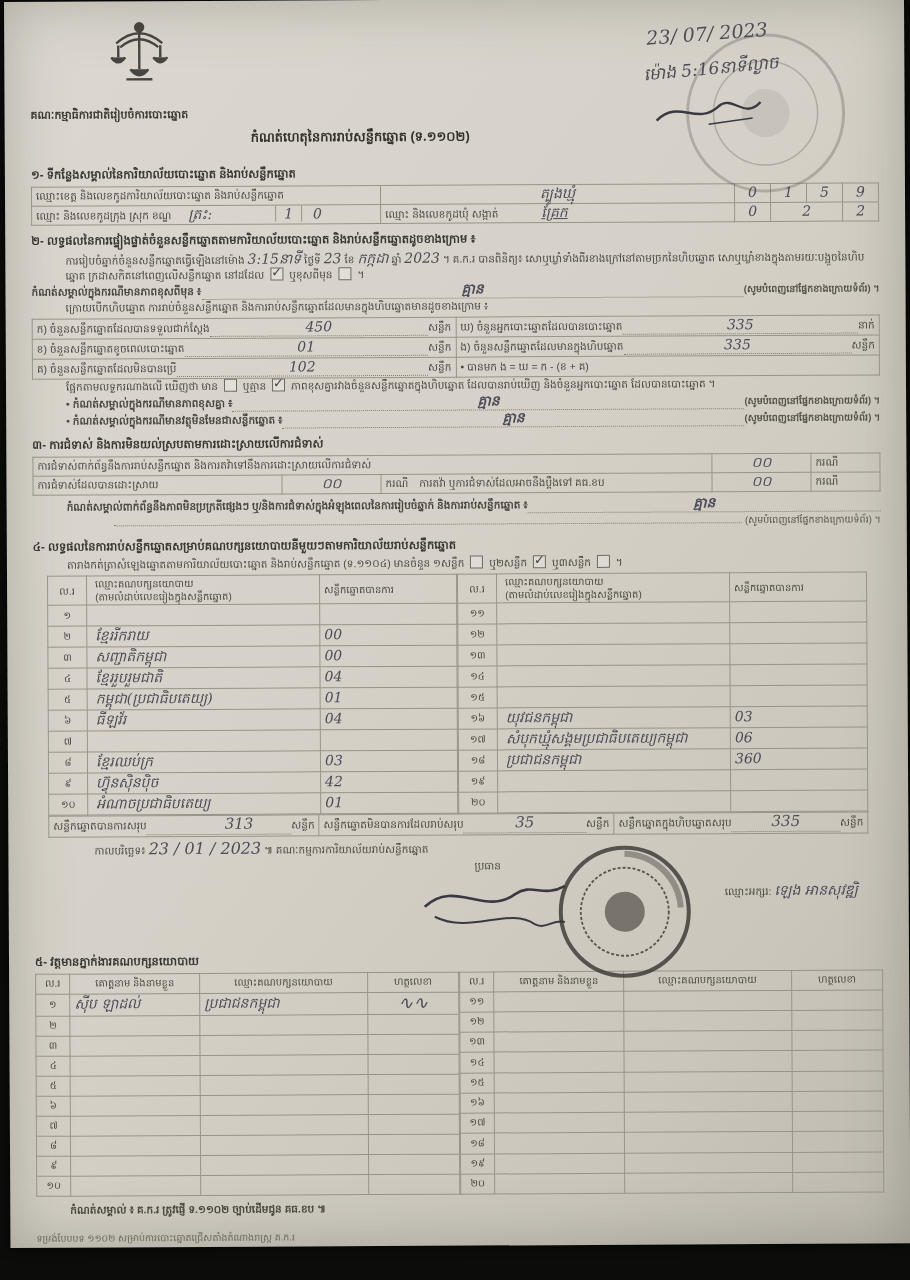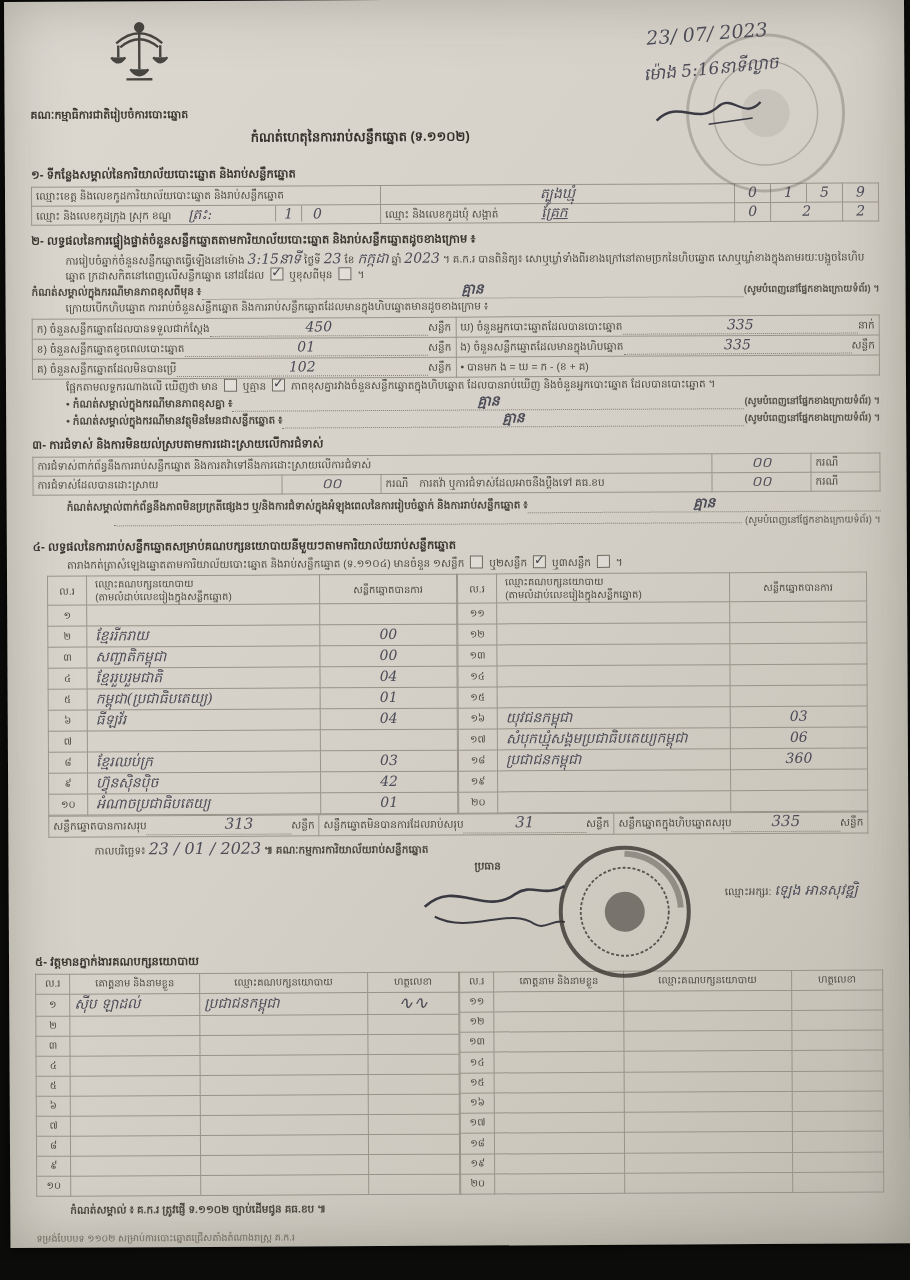--- a/index.html
+++ b/index.html
@@ -39,7 +39,7 @@
   table.pt td,table.pt th{height:18px;}
   table.pt .c-no{width:30px;text-align:center;font-size:10px;}
   table.pt .c-name{width:auto;text-align:left;padding-left:8px;}
-  table.pt .c-val{width:128px;text-align:center;}
+  table.pt .c-val{width:128px;text-align:left;}
   table.pt thead th{font-size:10px;line-height:1.3;}
   
   table.ag td,table.ag th{height:17px;font-size:10px;}

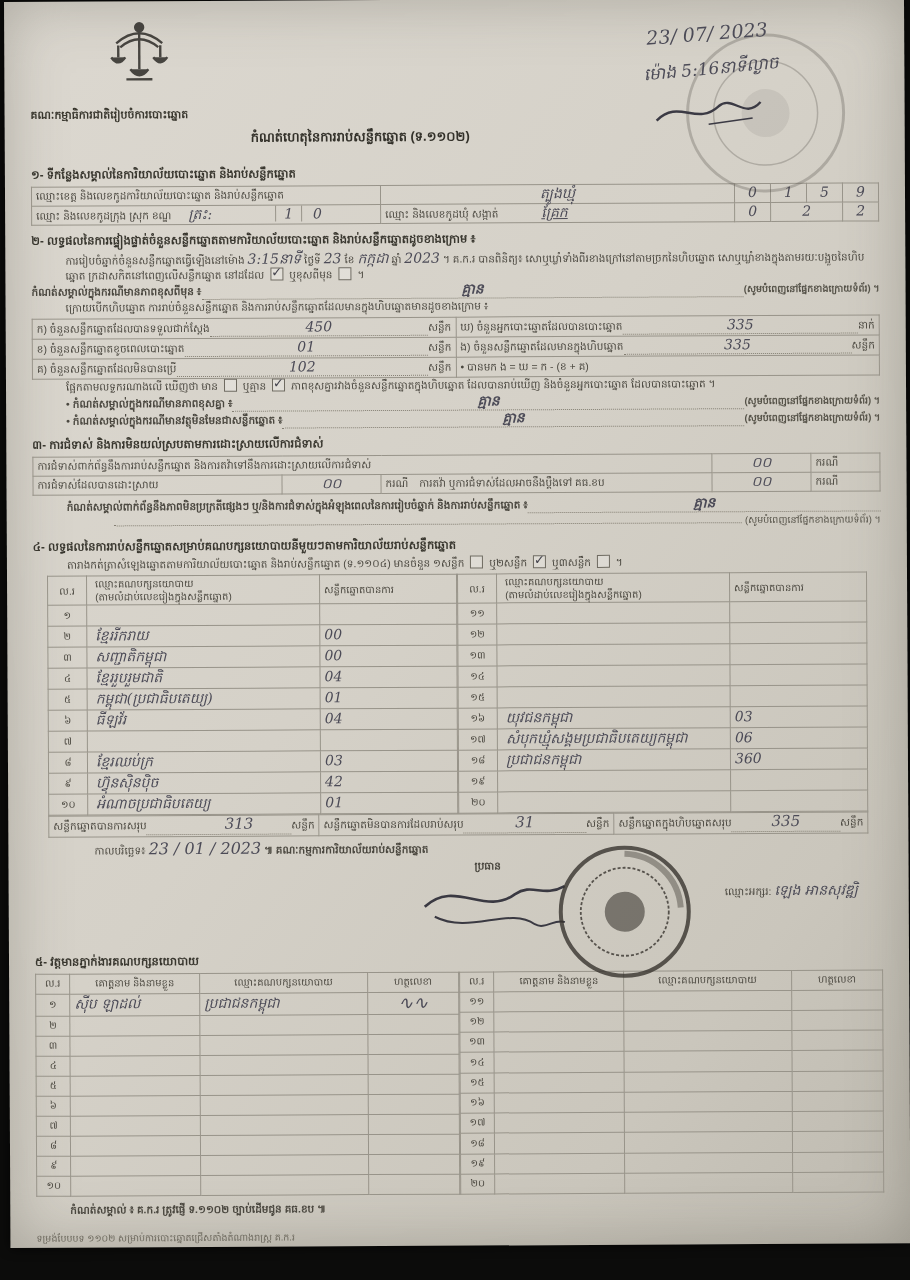--- a/index.html
+++ b/index.html
@@ -414,7 +414,7 @@
       <td style="width:36%;">
         <span class="row-flex">
               <span>សន្លឹកឆ្នោតមិនបានការដែលរាប់សរុប</span>
-        <span class="dotline grow"><span class="hw" style="font-size:15px;">31</span></span>
+        <span class="dotline grow"><span class="hw" style="font-size:15px;">35</span></span>
         <span>សន្លឹក</span>
             </span>
       </td>

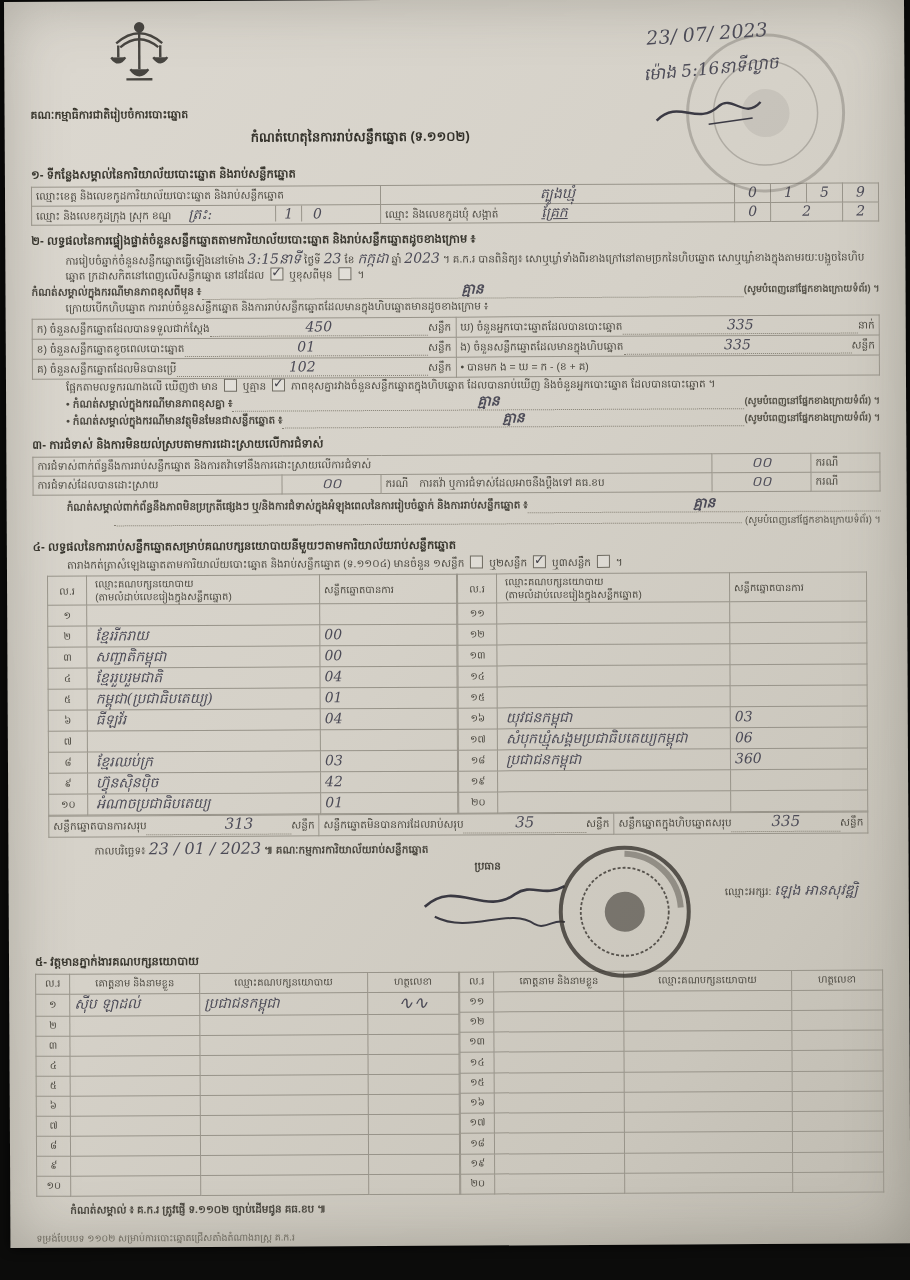--- a/index.html
+++ b/index.html
@@ -432,7 +432,7 @@
   <div class="p" style="margin:4px 0 0 60px;">
     <span>កាលបរិច្ឆេទ៖</span>
     <span class="hw" style="font-size:16px;">23  /  01  /  2023</span>
-    <span style="font-weight:bold;margin-top:40px;">៕ គណៈកម្មការការិយាល័យរាប់សន្លឹកឆ្នោត</span>
+    <span style="font-weight:normal;margin-top:40px;">៕ គណៈកម្មការការិយាល័យរាប់សន្លឹកឆ្នោត</span>
   </div>
 
   <div class="sigblock">

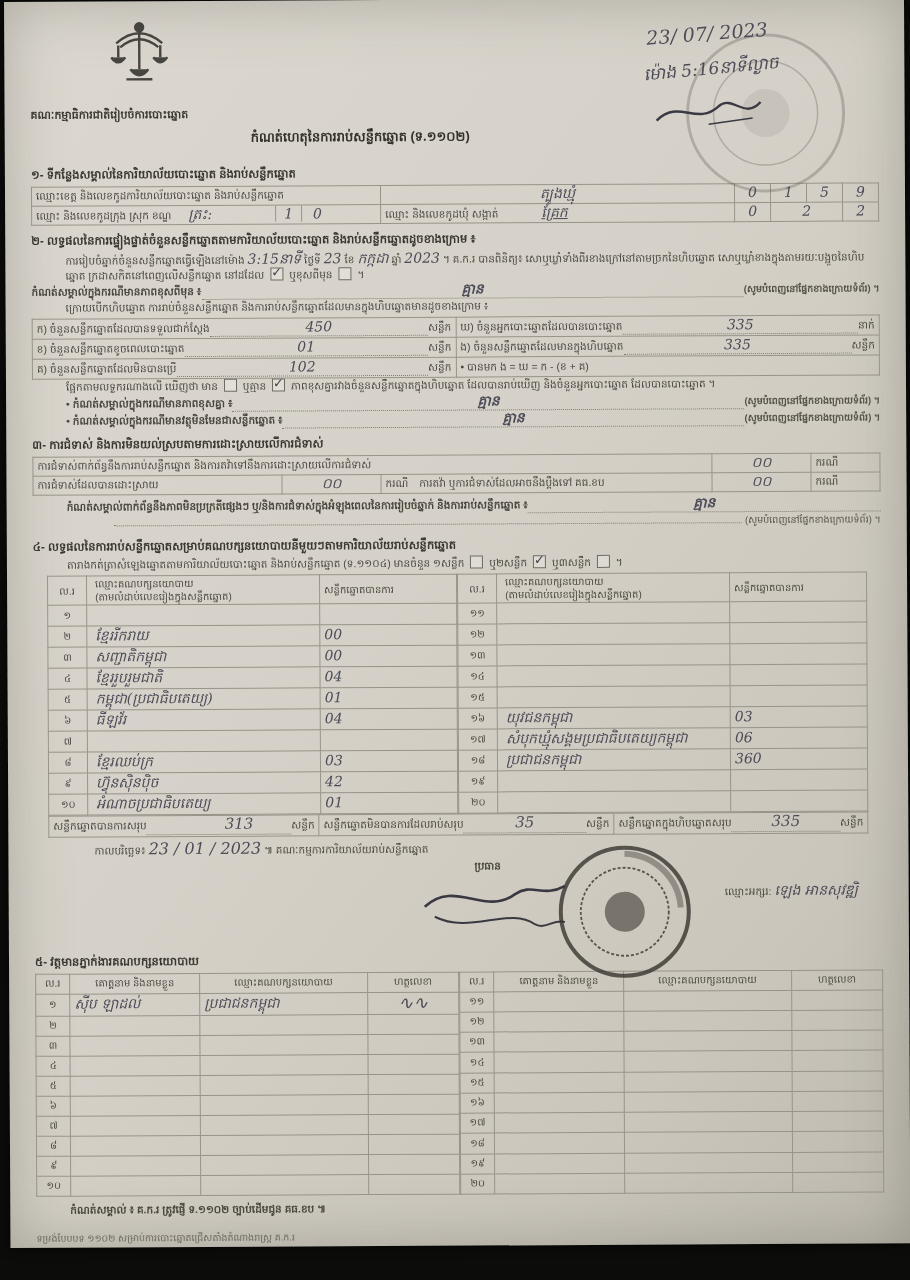--- a/index.html
+++ b/index.html
@@ -436,7 +436,7 @@
   </div>
 
   <div class="sigblock">
-    <div style="position:absolute;left:440px;top:2px;font-weight:bold;text-align:center;">ប្រធាន</div>
+    <div style="position:absolute;left:440px;top:2px;font-weight:normal;text-align:center;">ប្រធាន</div>
     <svg width="160" height="60" viewBox="0 0 160 60" style="position:absolute;left:380px;top:16px;">
       <path d="M10,34 C40,6 70,44 100,22 C118,10 128,26 150,14" fill="none" stroke="#3a3942" stroke-width="2.6"></path>
       <path d="M20,44 C55,62 95,34 120,52 C130,58 140,46 150,50" fill="none" stroke="#3a3942" stroke-width="2"></path>

